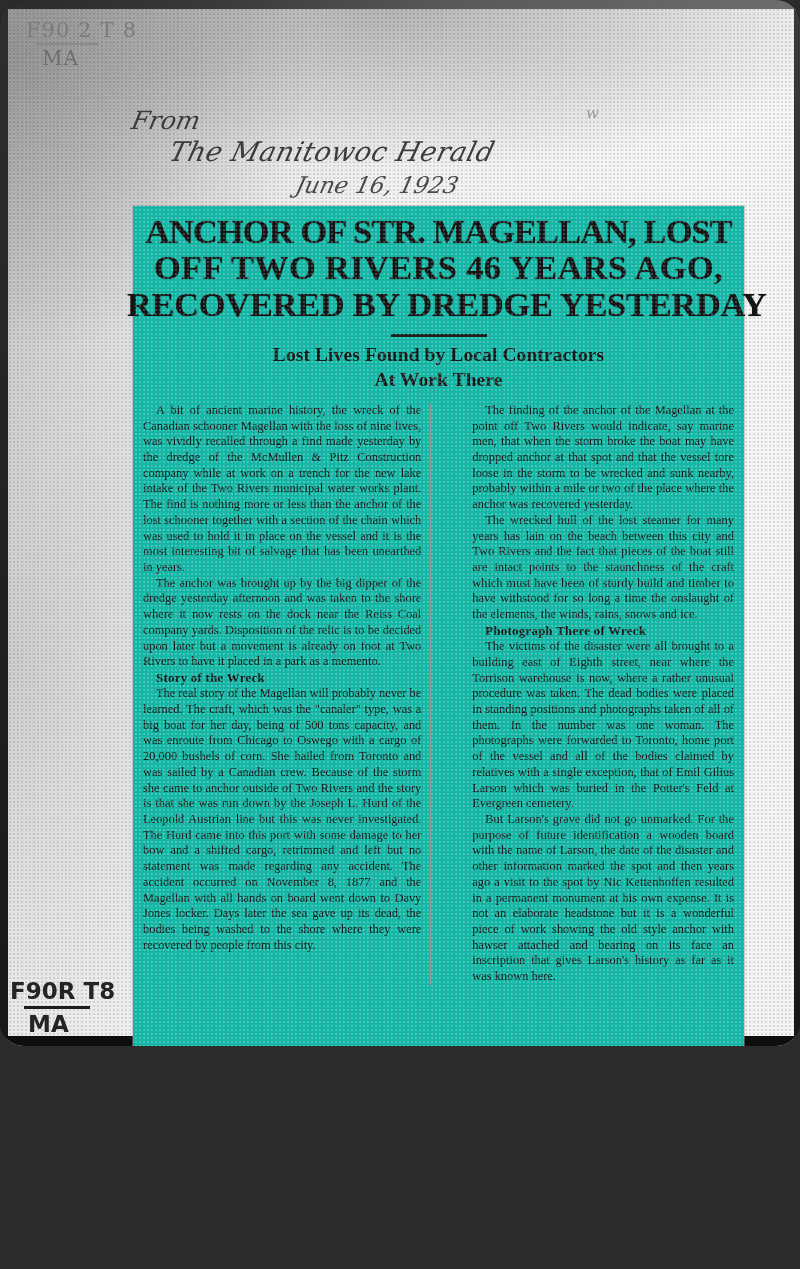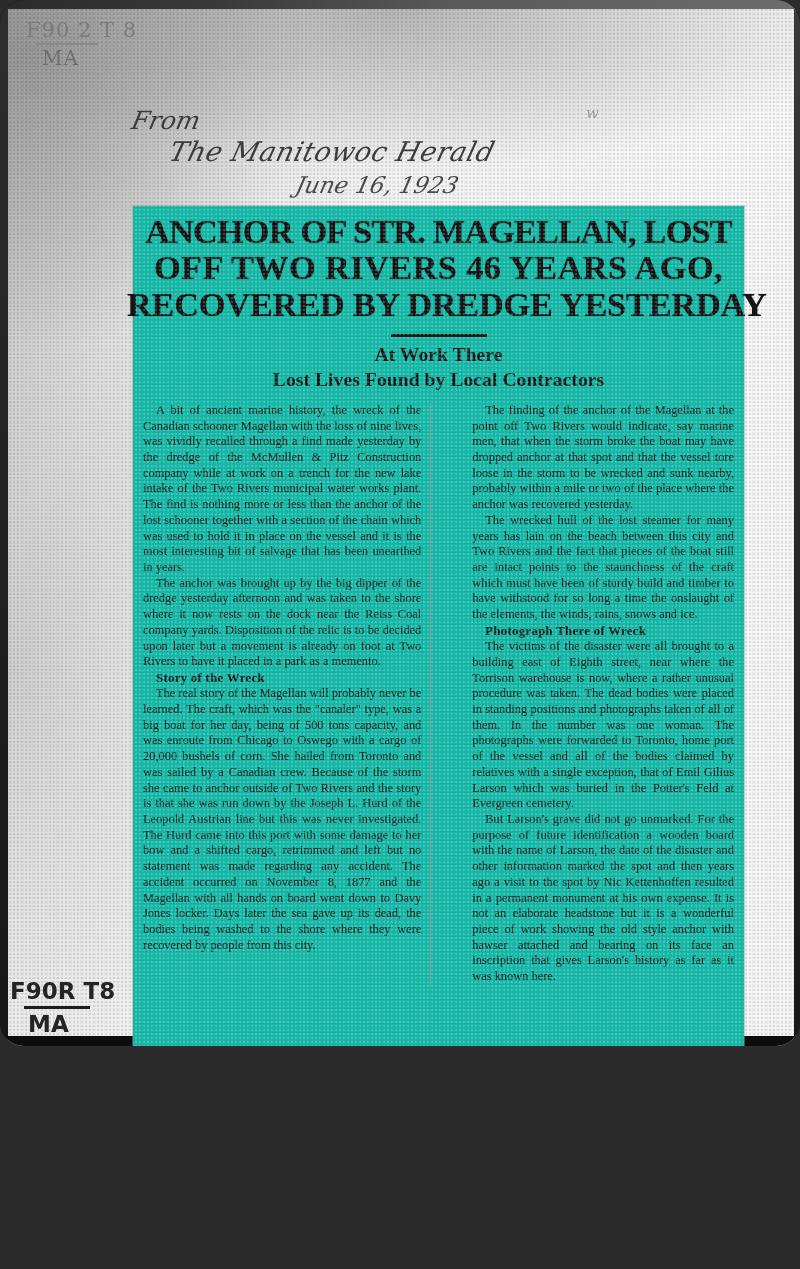--- a/index.html
+++ b/index.html
@@ -301,8 +301,8 @@
     <div class="hl-divider"></div>
 
     <div class="subhead">
+      <span>Lost Lives Found by Local Contractors</span>
       <span>At  Work  There</span>
-      <span>Lost Lives Found by Local Contractors</span>
     </div>
 
     <div class="columns">

